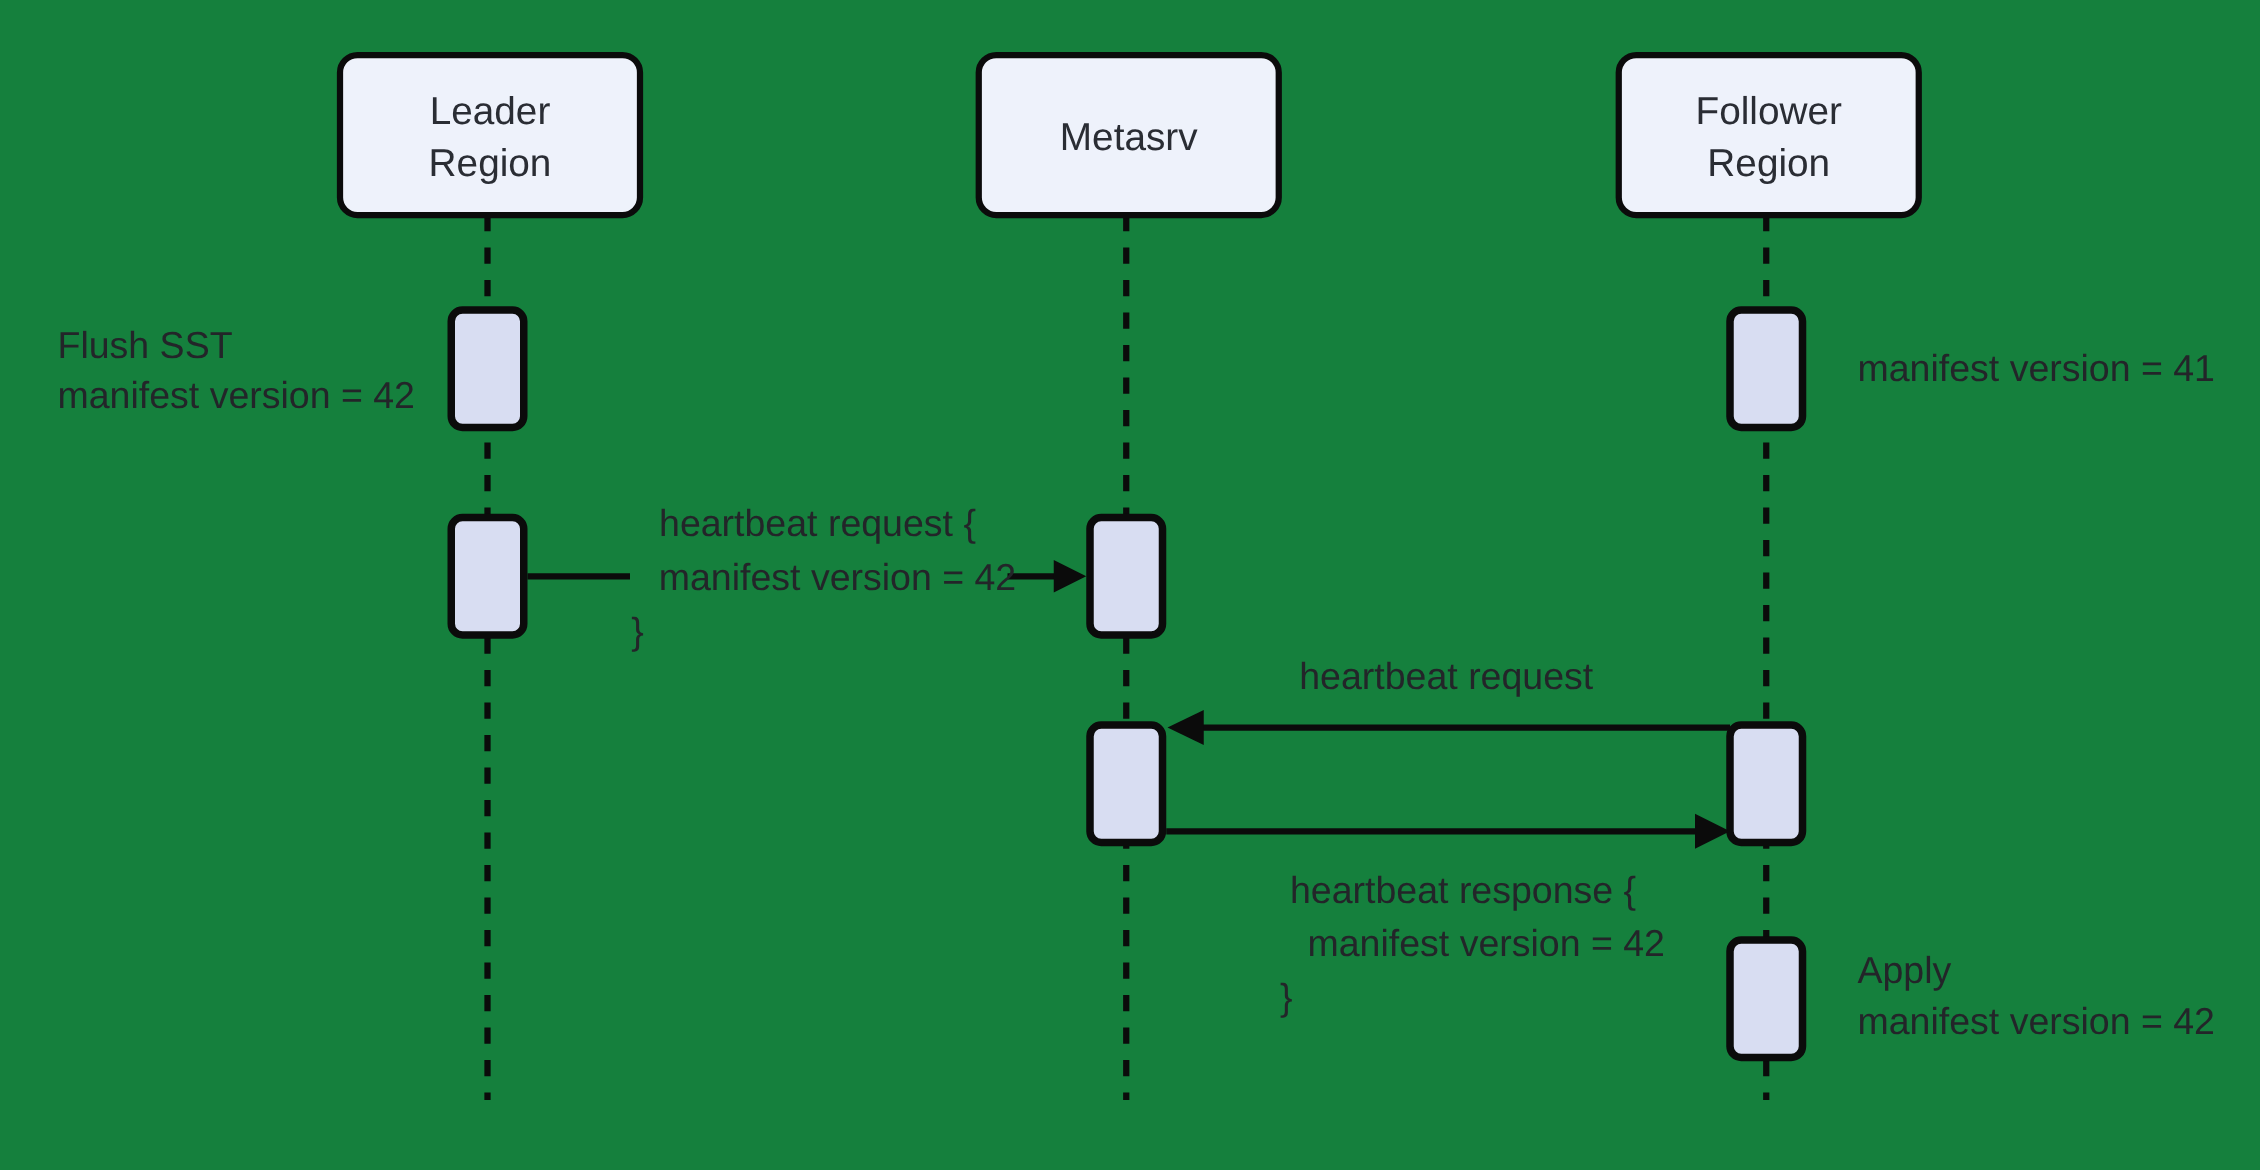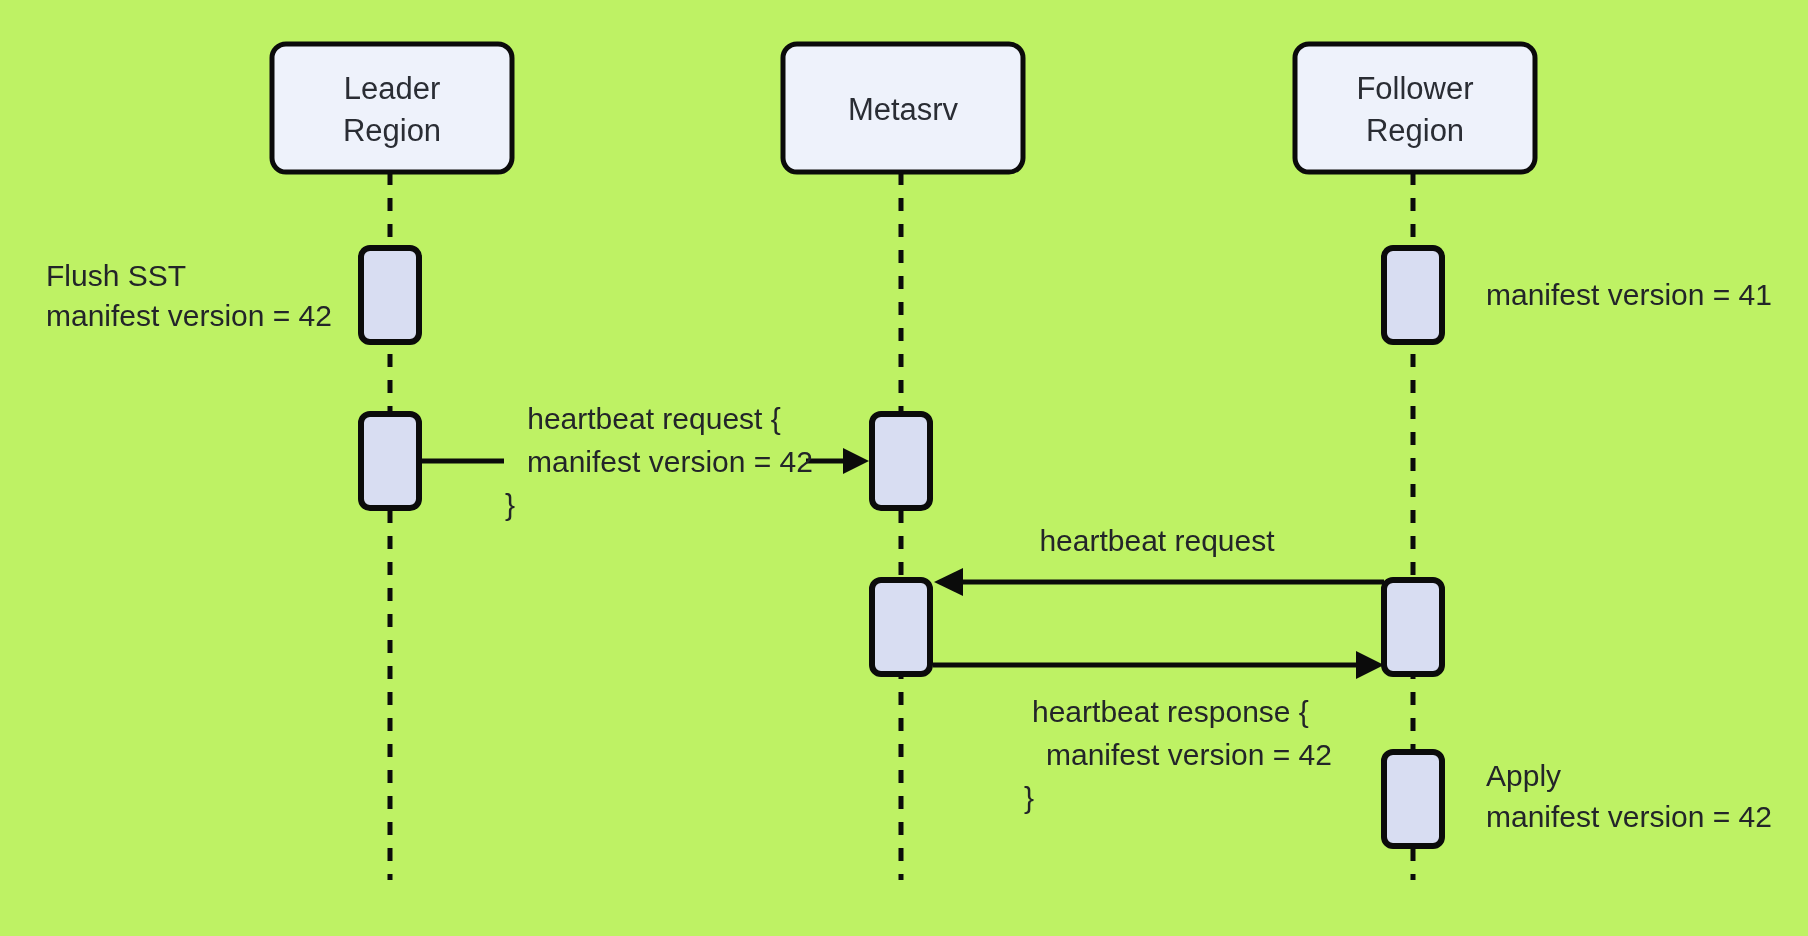--- a/index.html
+++ b/index.html
@@ -17,7 +17,7 @@
     position: relative;
     width: 1808px;
     height: 936px;
-    background: #bef264;
+    background: #15803d;
   }
   svg.seq {
     display: block;

